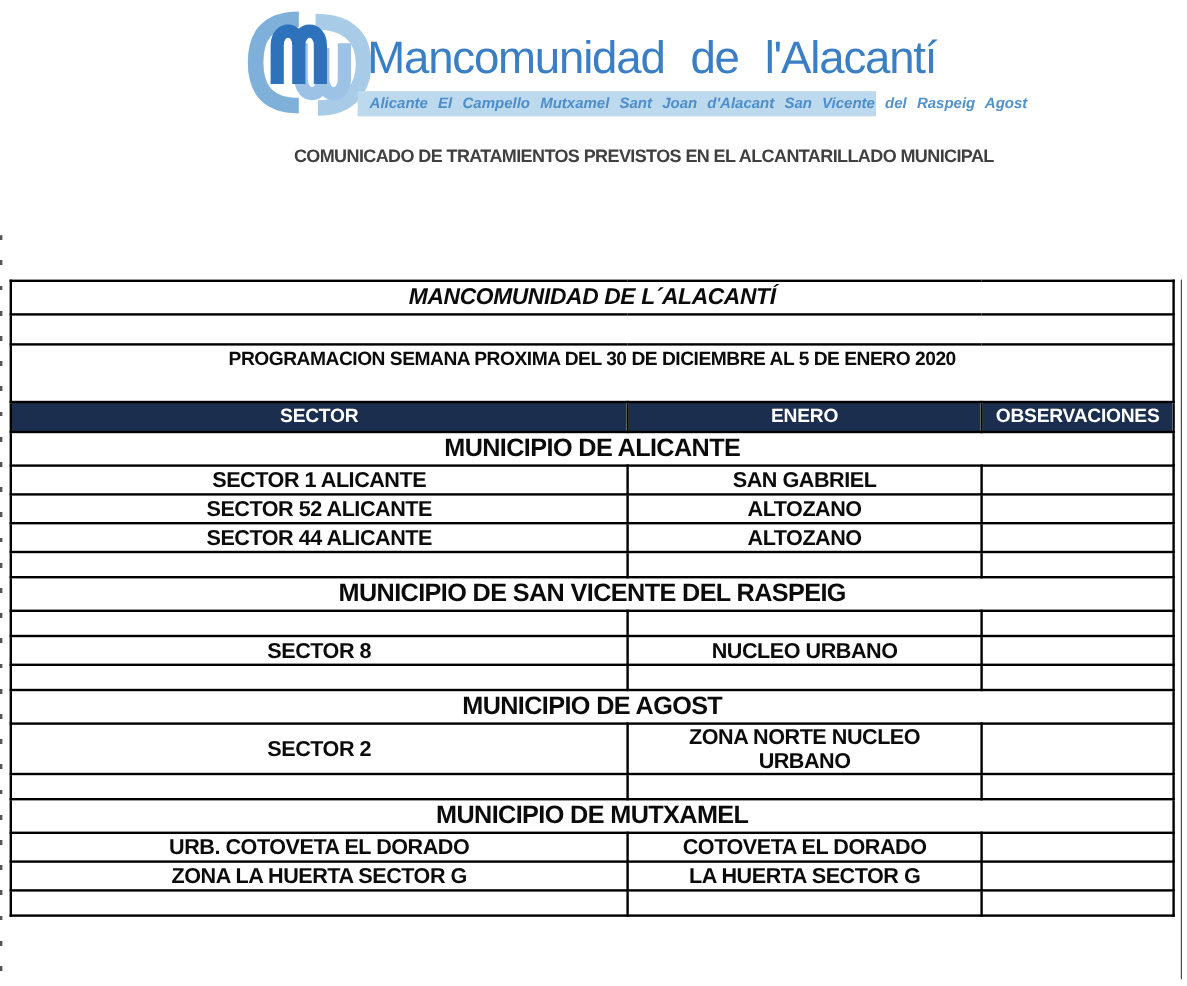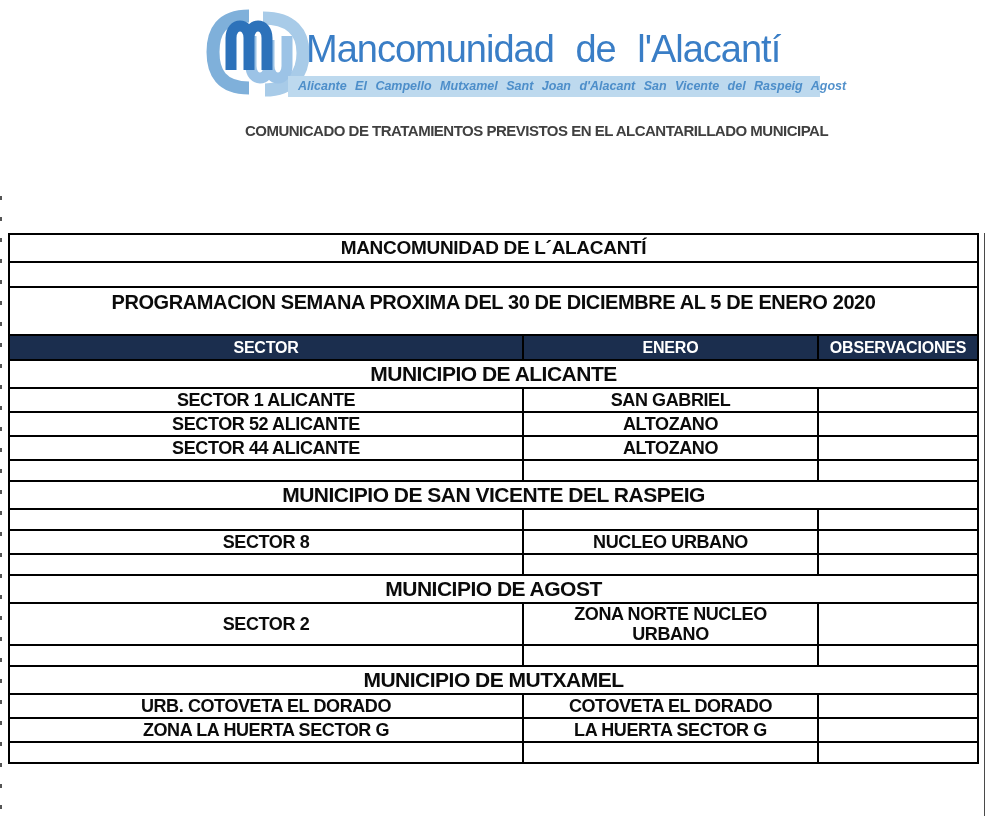--- a/index.html
+++ b/index.html
@@ -11,7 +11,7 @@
   .org-name{position:absolute;left:306px;top:28px;font-size:38px;
             color:var(--name-text);letter-spacing:-1px;word-spacing:12px;
             white-space:nowrap;}
-  .towns-band{position:absolute;left:288px;top:76px;width:532px;height:21px;
+  .towns-band{position:absolute;left:298px;top:76px;width:432px;height:21px;
               background:var(--band-bg);}
   .towns{font-style:italic;font-weight:bold;font-size:12.5px;
          color:var(--towns-text);line-height:21px;padding-left:10px;

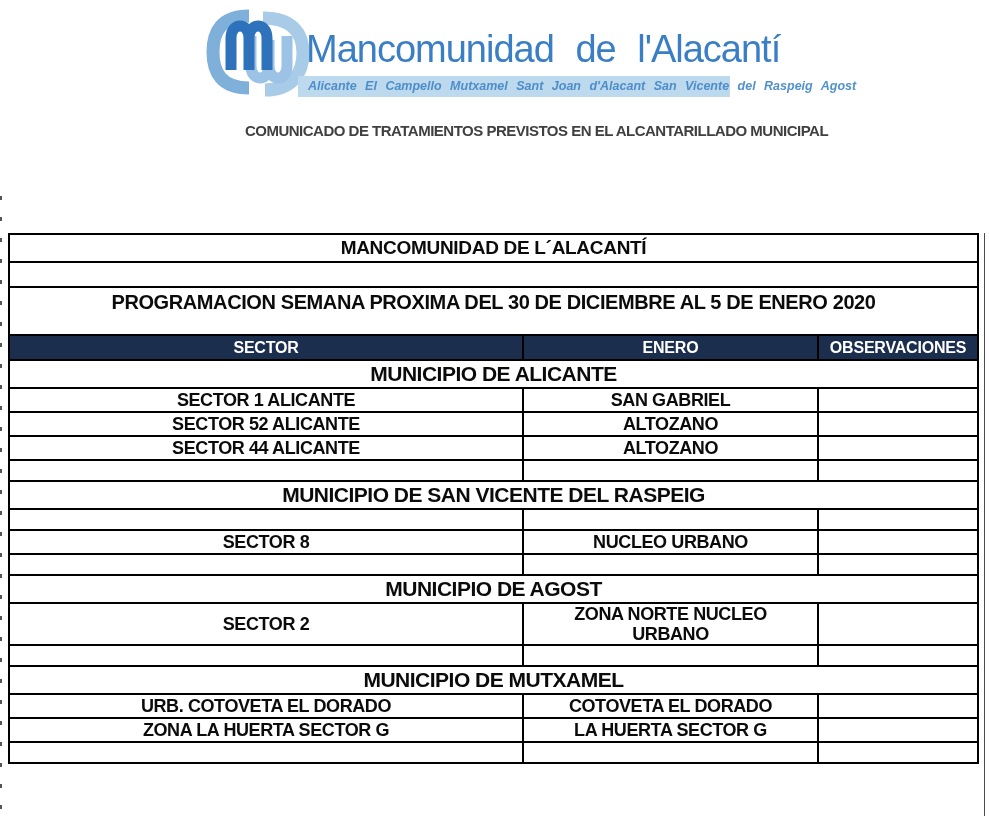--- a/index.html
+++ b/index.html
@@ -26,7 +26,7 @@
                   border-collapse:collapse;table-layout:fixed;}
   .schedule-table td{border:2px solid #000;padding:0;text-align:center;
                      font-weight:bold;color:#0b0b0b;overflow:hidden;}
-  tr.org td{font-size:19px;height:26px;letter-spacing:-0.3px;}
+  tr.org td{font-size:19px;height:26px;letter-spacing:-0.3px;font-style:italic;}
   tr.spacer td{height:23px;}
   tr.week td{font-size:20px;height:43px;vertical-align:top;padding-top:3px;
              letter-spacing:-0.4px;}

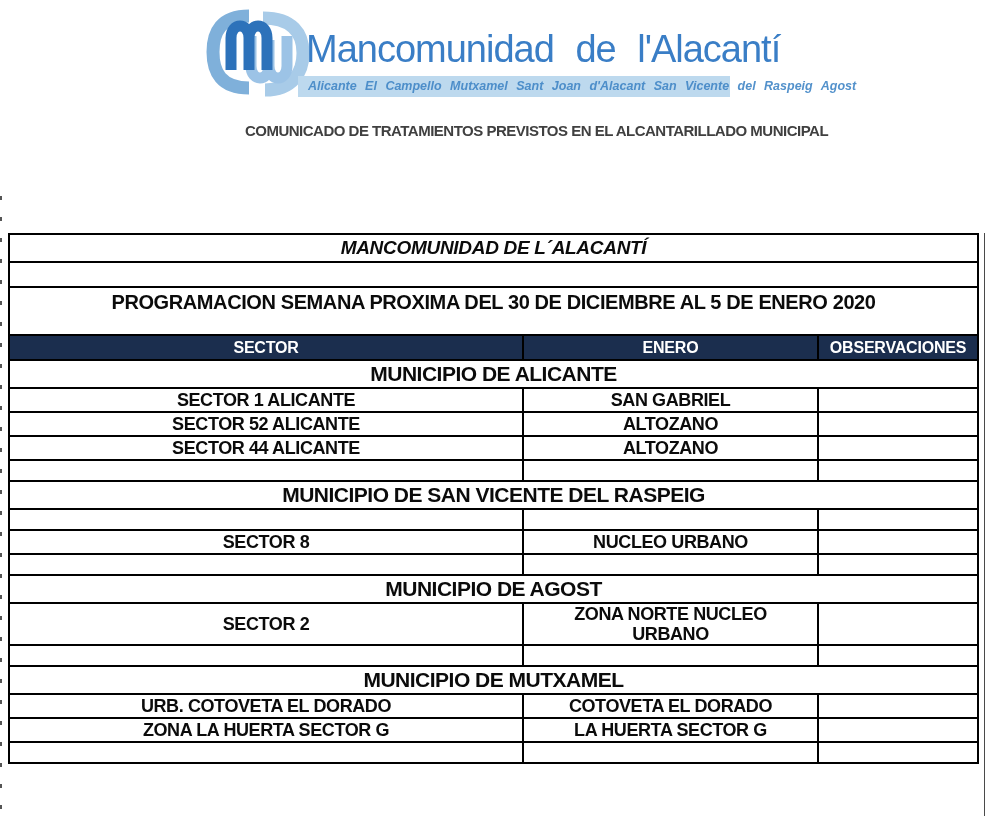--- a/index.html
+++ b/index.html
@@ -28,7 +28,7 @@
                      font-weight:bold;color:#0b0b0b;overflow:hidden;}
   tr.org td{font-size:19px;height:26px;letter-spacing:-0.3px;font-style:italic;}
   tr.spacer td{height:23px;}
-  tr.week td{font-size:20px;height:43px;vertical-align:top;padding-top:3px;
+  tr.week td{font-size:16px;height:43px;vertical-align:top;padding-top:3px;
              letter-spacing:-0.4px;}
   tr.colhead td{background:var(--header-bg);color:var(--header-fg);
                 font-size:16px;height:23px;letter-spacing:-0.2px;}

